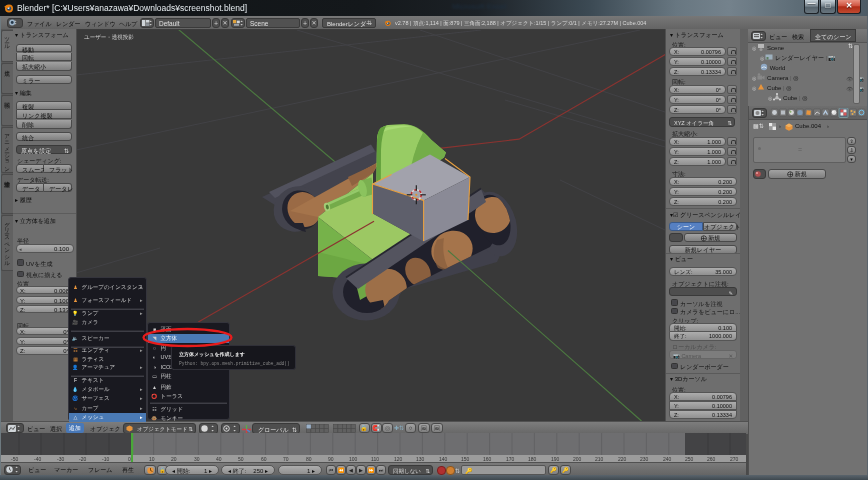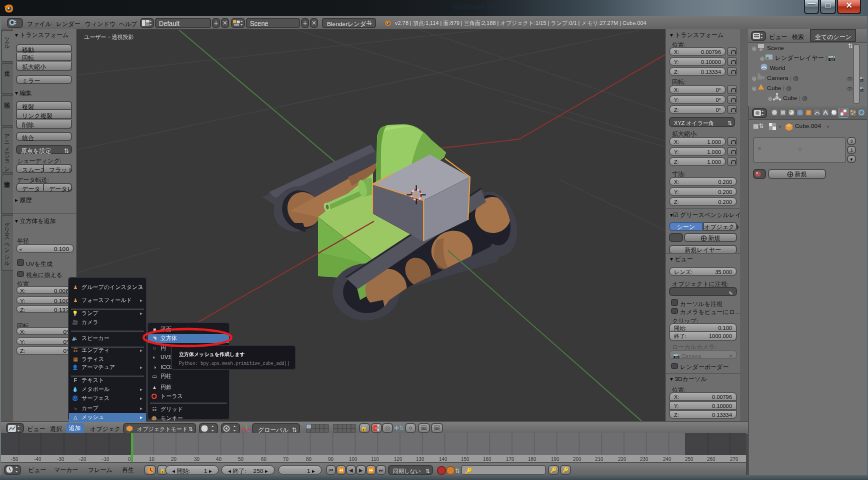--- a/index.html
+++ b/index.html
@@ -174,6 +174,7 @@
       <circle cx="11" cy="12" r="2.2" fill="#eef3f8"></circle>
     <path d="M2 10 Q8 4 16 7 L10 12 Z" fill="#e87d0d"></path>
   </svg>
+  <div class="abs ttext">Blender* [C:¥Users¥anazawa¥Downloads¥screenshot.blend]</div>
   <div class="abs" style="left:452px;top:2px;width:95px;height:10px;color:#1e3348;font-size:8px;filter:blur(1.2px);opacity:0.8">Microsoft Excel</div>
   <div class="abs wbtn" id="btnmin">
       <span style="top:-2px">—</span>

